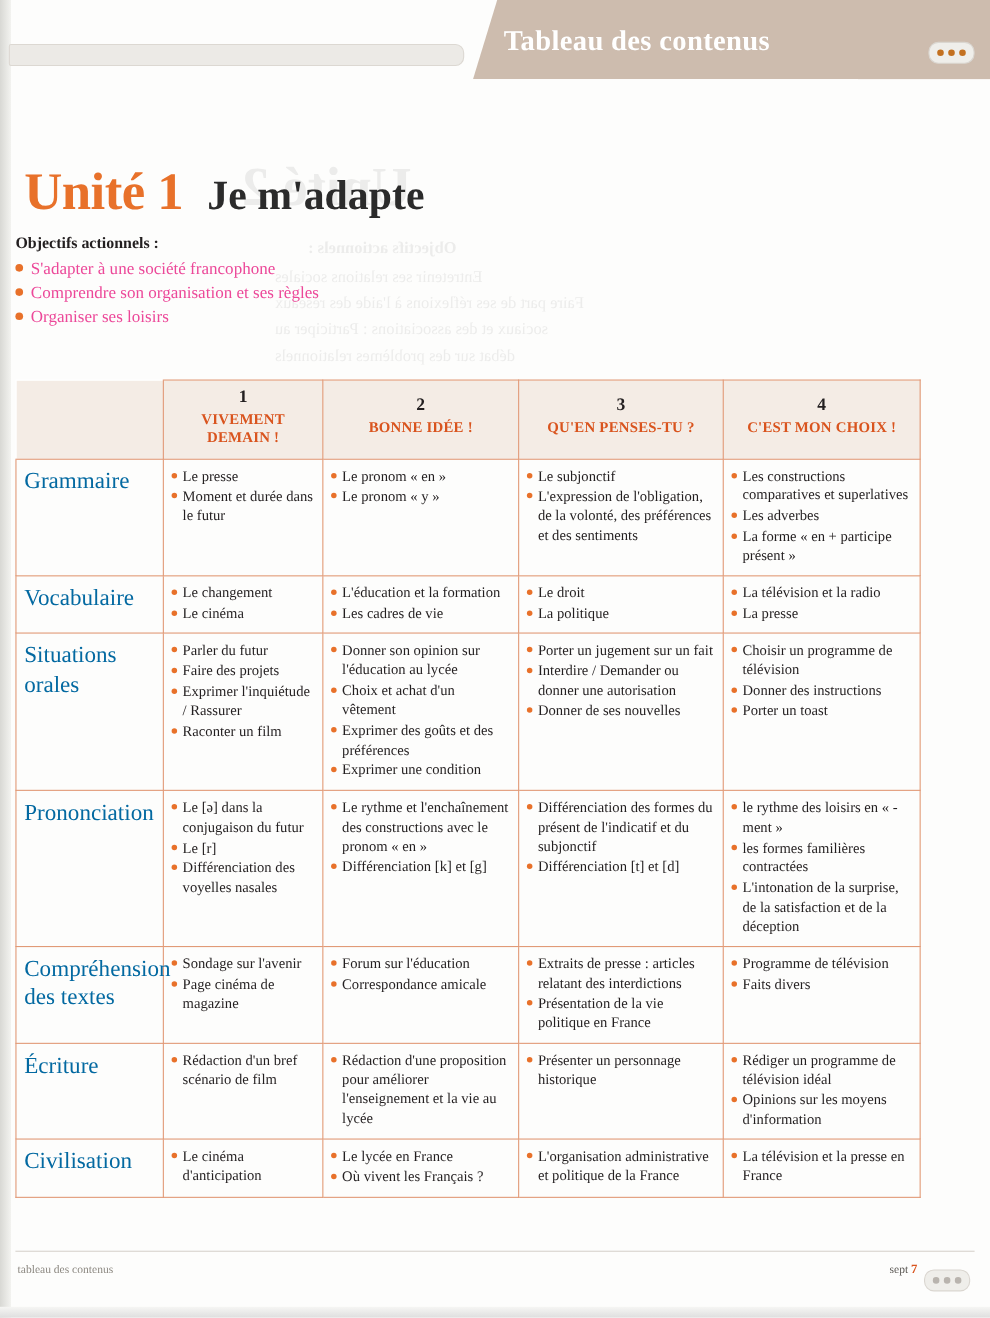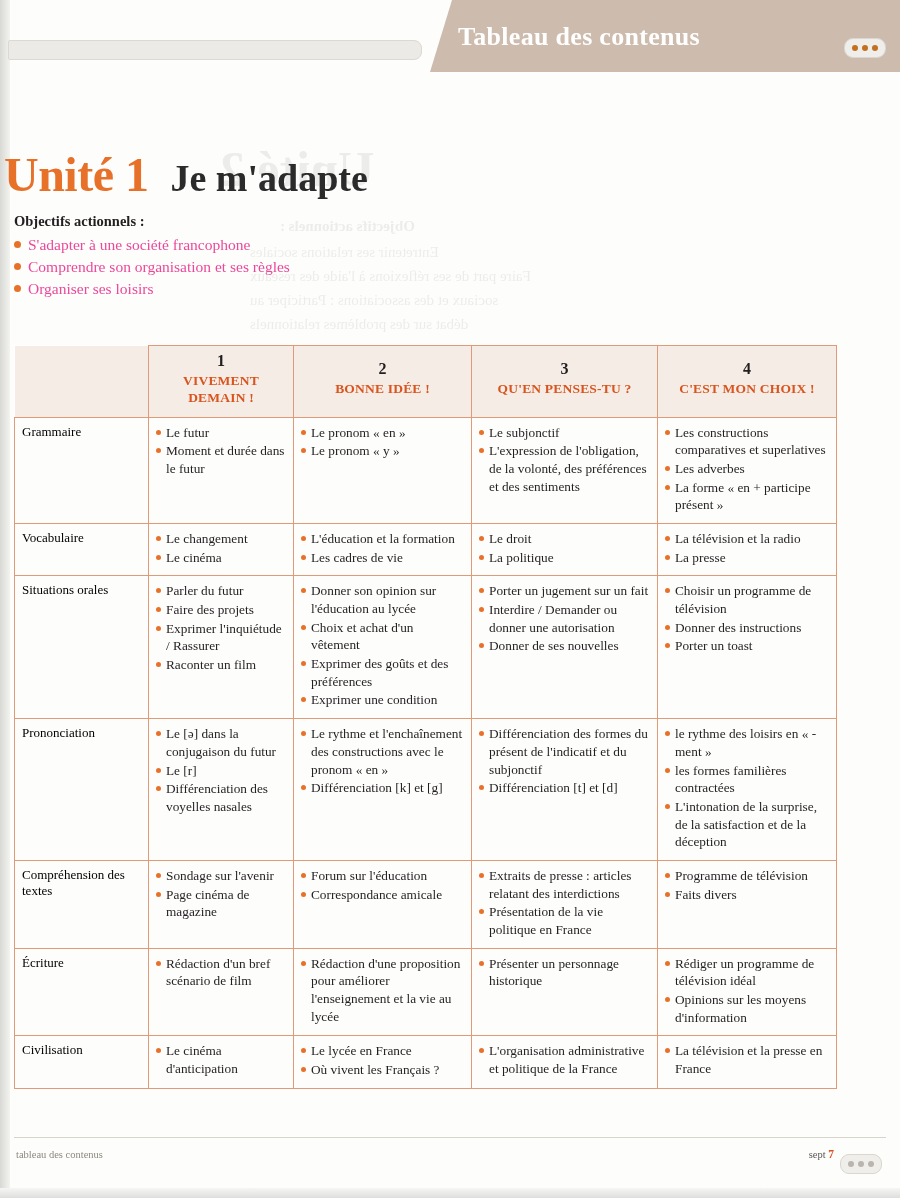--- a/index.html
+++ b/index.html
@@ -142,7 +142,7 @@
   
   .unit-title {
     position: absolute;
-    left: 4px;
+    left: 22px;
     top: 140px;
     display: flex;
     align-items: baseline;

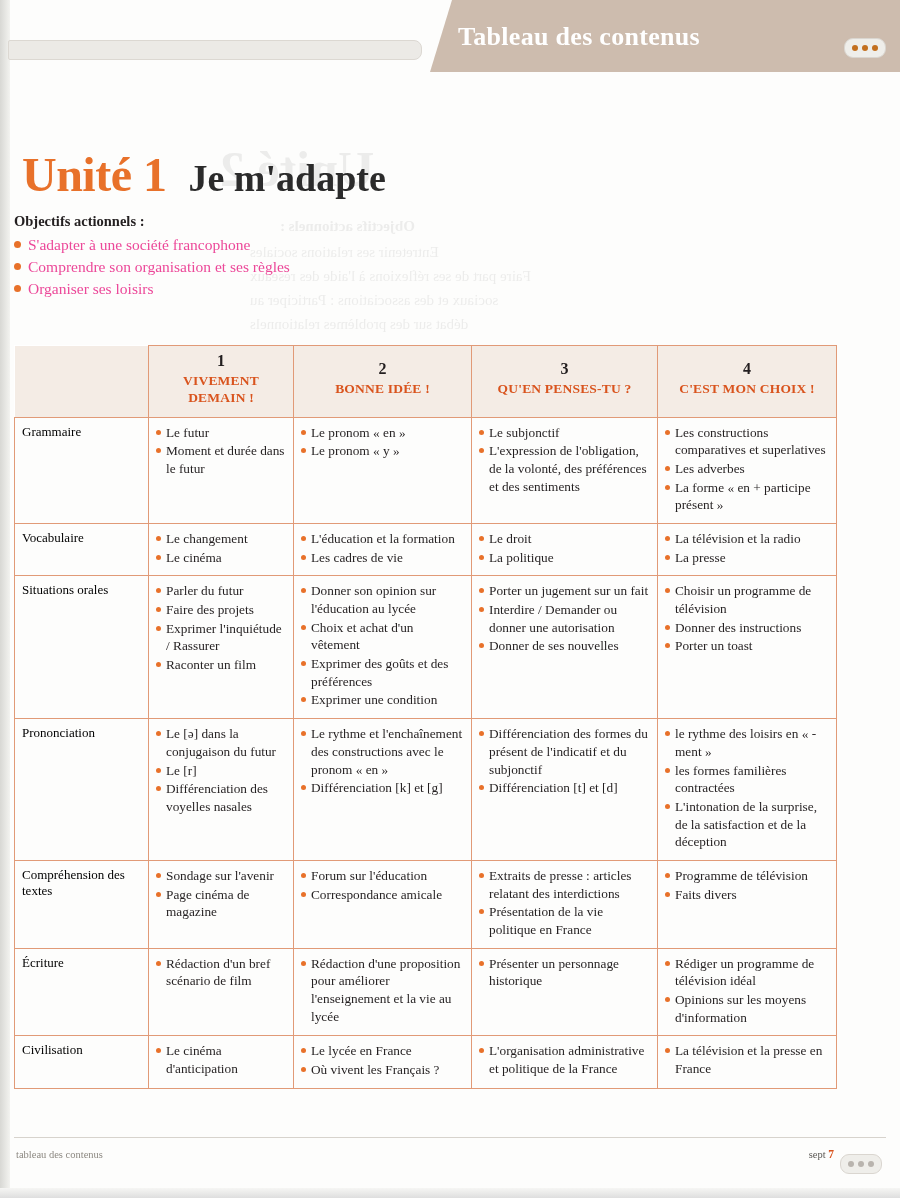--- a/index.html
+++ b/index.html
@@ -236,8 +236,8 @@
     border-top-color: #ffffff !important;
   }
   .row-label {
-    font-size: 13px;
-    color: #000000;
+    font-size: 21px;
+    color: #0369a1;
     line-height: 1.25;
     padding-top: 7px;
     white-space: normal;

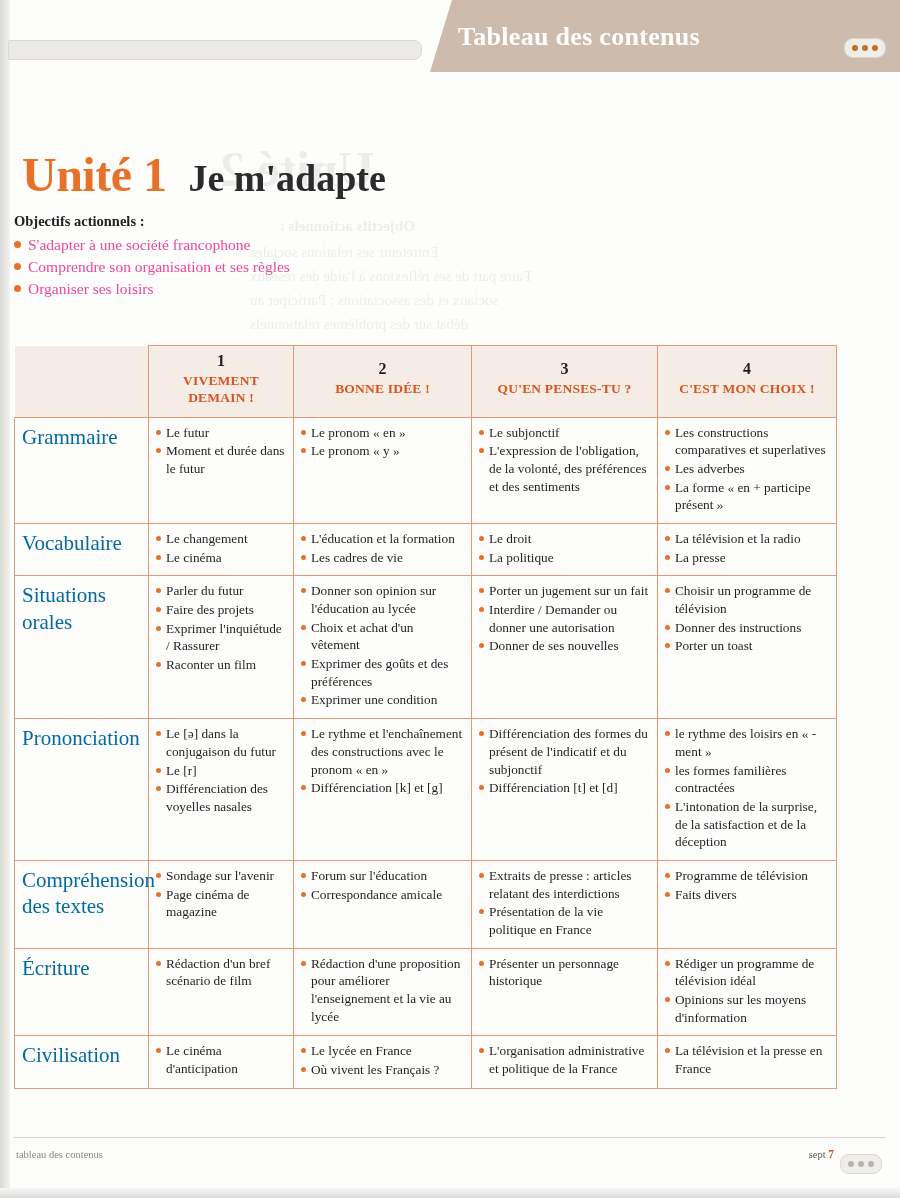--- a/index.html
+++ b/index.html
@@ -378,7 +378,7 @@
         <td class="row-label">Grammaire</td>
         <td class="cell">
           <ul>
-            <li>Le futur</li>
+            <li>Le presse</li>
             <li>Moment et durée dans le futur</li>
           </ul>
         </td>

